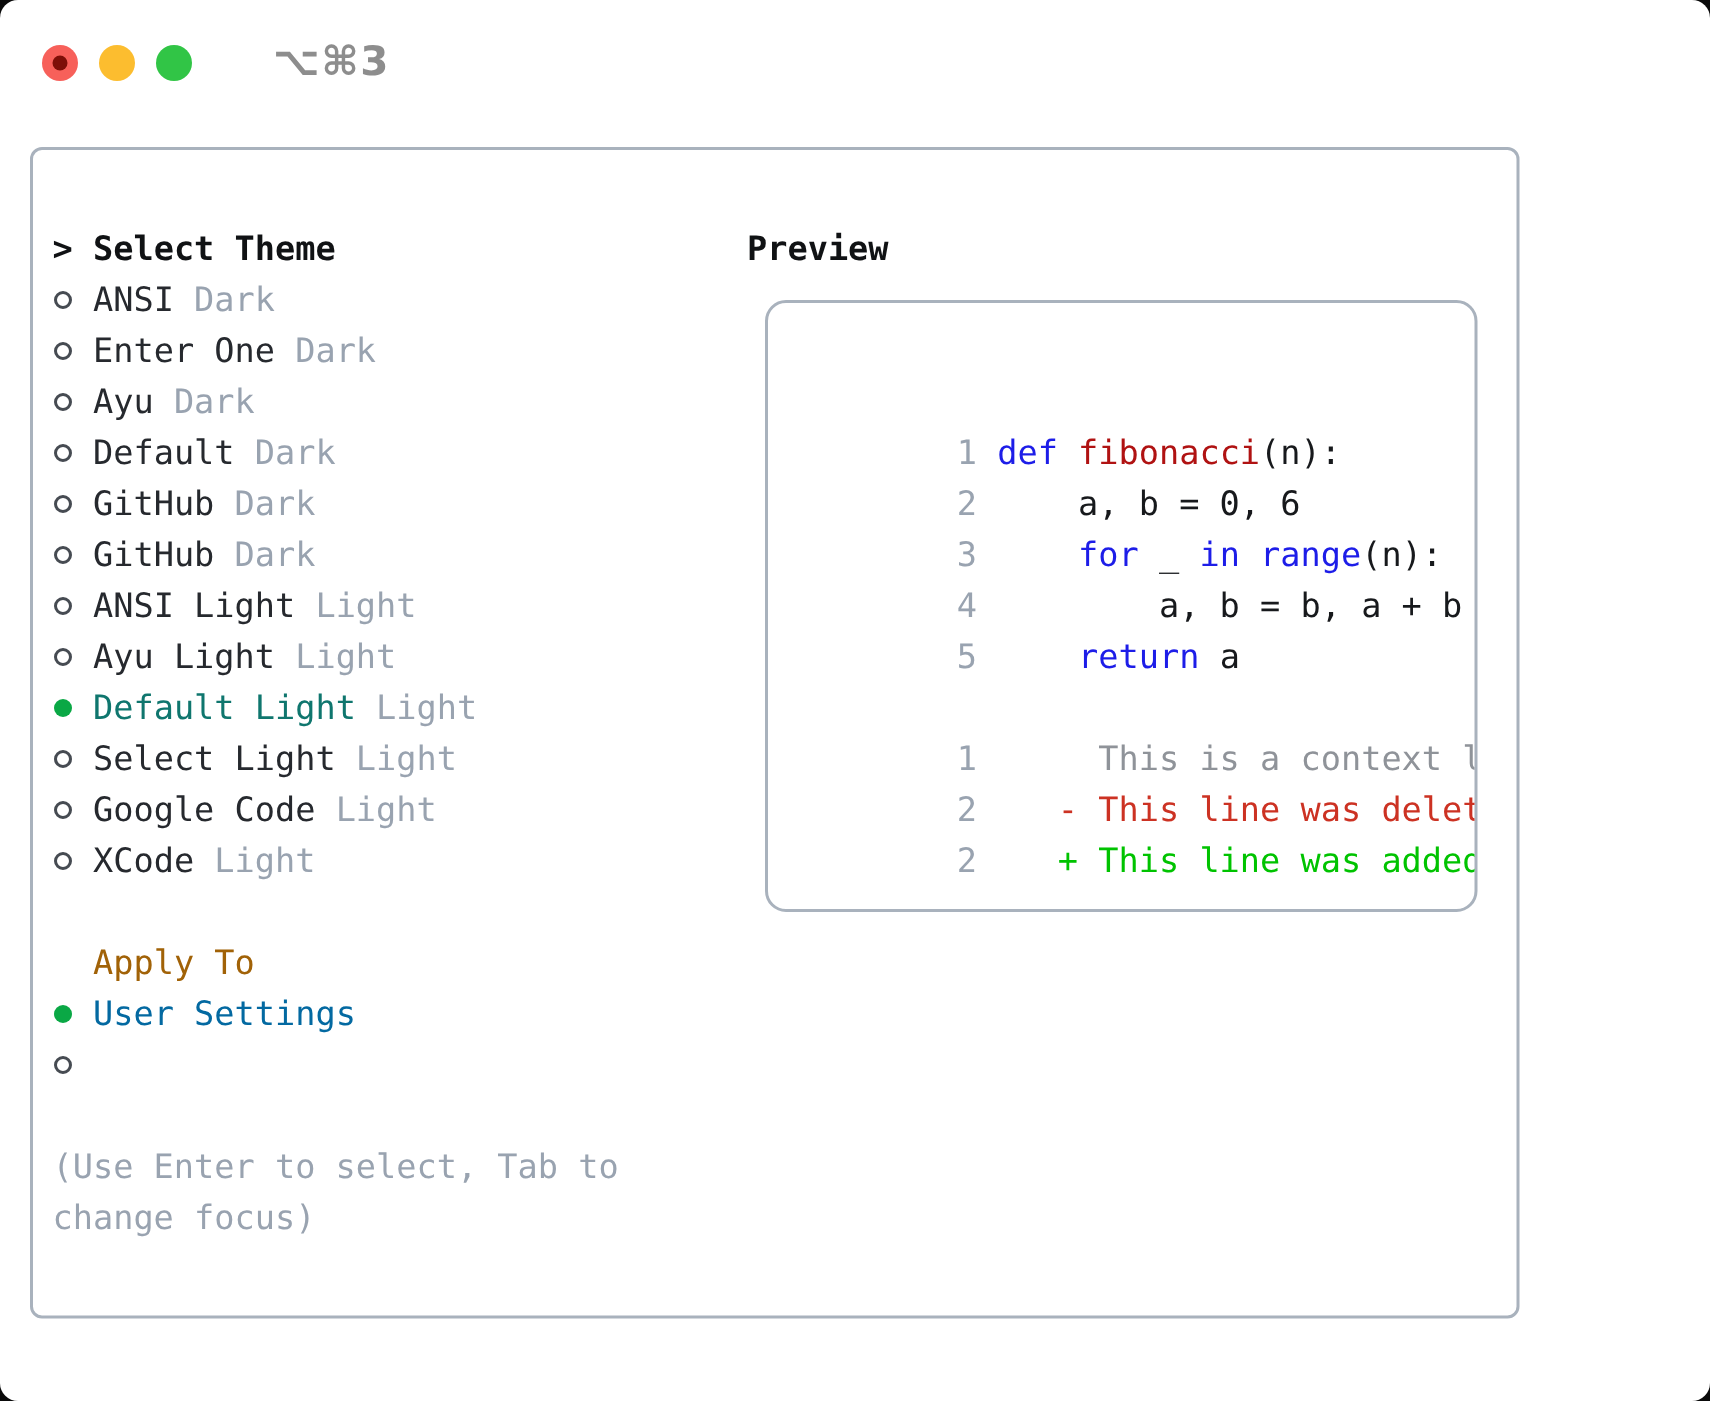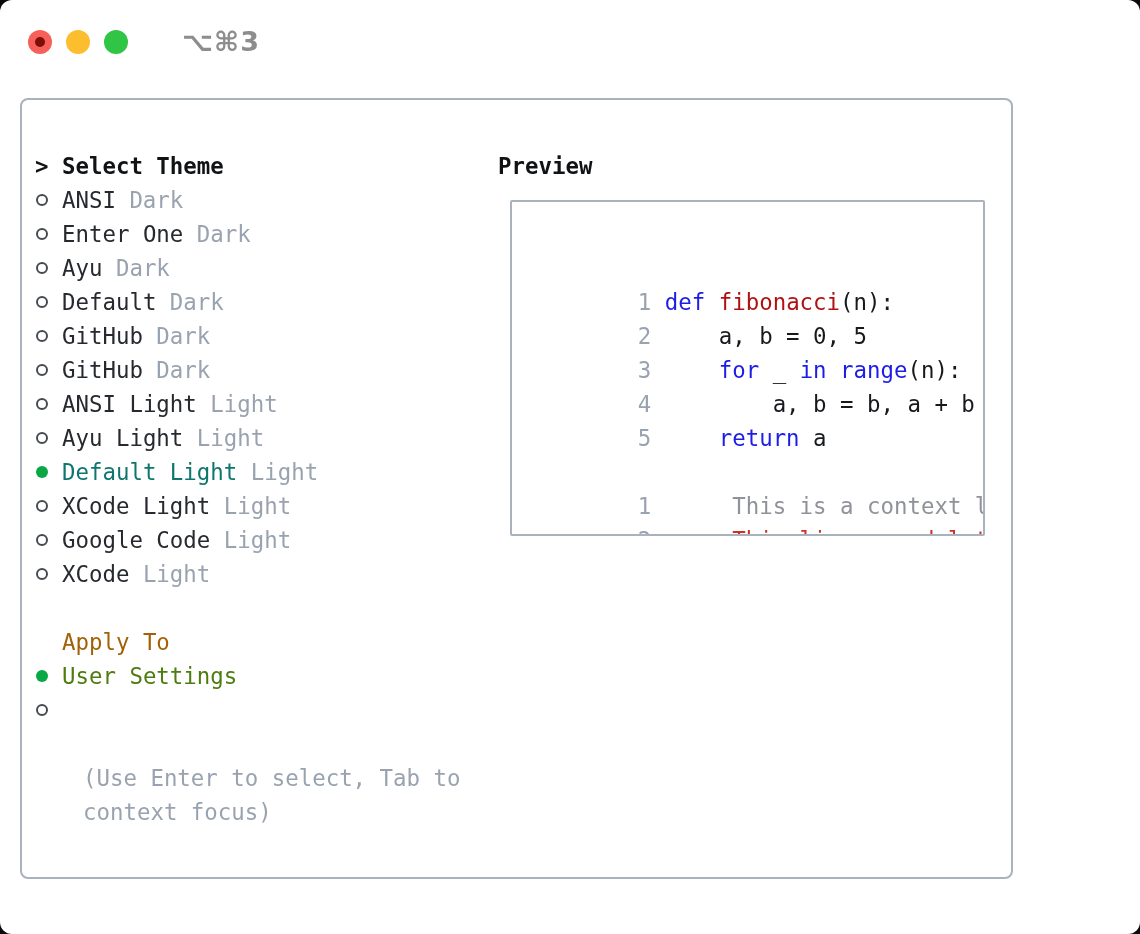--- a/index.html
+++ b/index.html
@@ -43,8 +43,8 @@
   
   .preview-heading { position:absolute; left:476px; top:49px; height:34px; line-height:34px; font-weight:bold; color:#101214; }
   .preview-box {
-    position:absolute; left:488px; top:100px; width:475px; height:336px;
-    border:2px solid #a9b2bd; border-radius:2px; box-sizing:border-box;
+    position:absolute; left:488px; top:100px; width:475px; height:408px;
+    border:2px solid #a9b2bd; border-radius:14px; box-sizing:border-box;
     padding:15px 0 0 18px; overflow:hidden;
   }
   .pline { height:34px; line-height:34px; white-space:pre; }

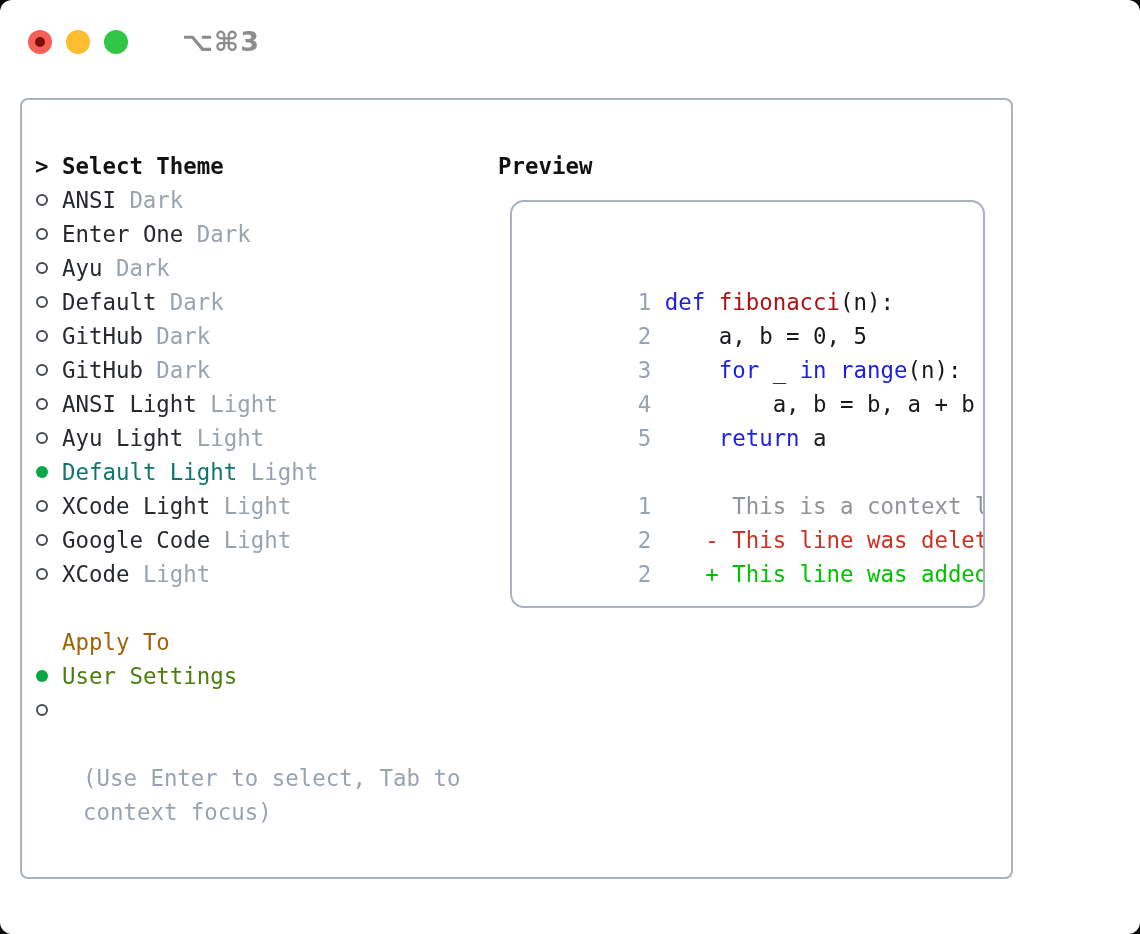--- a/index.html
+++ b/index.html
@@ -170,7 +170,7 @@
         <span class="lnum" data-name="line-number">1</span><span class="lc"><span class="keyword">def</span><span class="plain"> </span><span class="function">fibonacci</span><span class="plain">(n):</span></span>
       </div>
       <div class="pline" data-name="code-line">
-        <span class="lnum" data-name="line-number">2</span><span class="lc"><span class="plain">    a, b = 0, 5</span></span>
+        <span class="lnum" data-name="line-number">2</span><span class="lc"><span class="plain">    a, b = 0, 6</span></span>
       </div>
       <div class="pline" data-name="code-line">
         <span class="lnum" data-name="line-number">3</span><span class="lc"><span class="plain">    </span><span class="keyword">for</span><span class="plain"> _ </span><span class="keyword">in</span><span class="plain"> </span><span class="keyword">range</span><span class="plain">(n):</span></span>

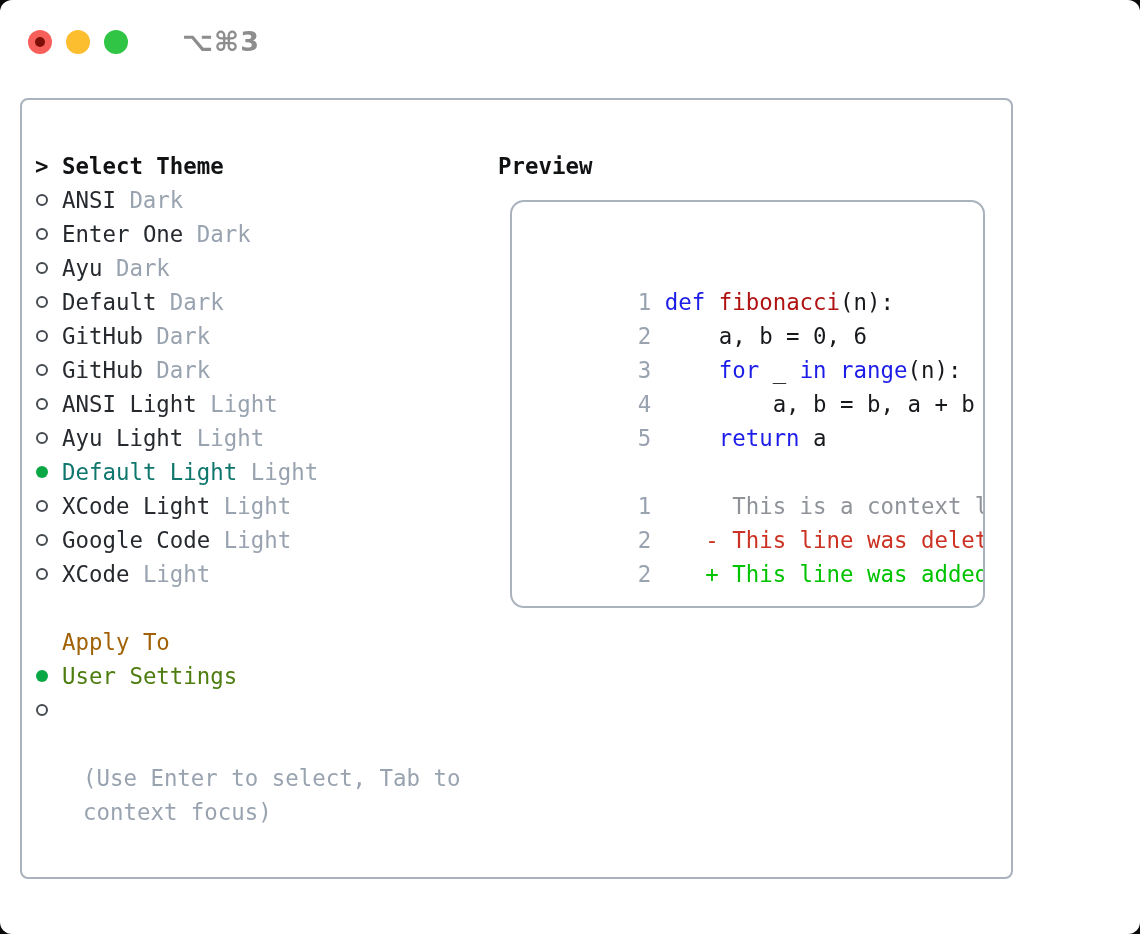--- a/index.html
+++ b/index.html
@@ -127,7 +127,7 @@
       </div>
       <div class="row" data-name="theme-item">
         <span class="pfx"><span data-name="radio-icon" class="unselected"></span></span>
-        <span data-name="theme-item-name" class="unselected">XCode Light</span>
+        <span data-name="theme-item-name" class="unselected">Select Light</span>
         <span data-name="theme-item-variant">Light</span>
       </div>
       <div class="row" data-name="theme-item">

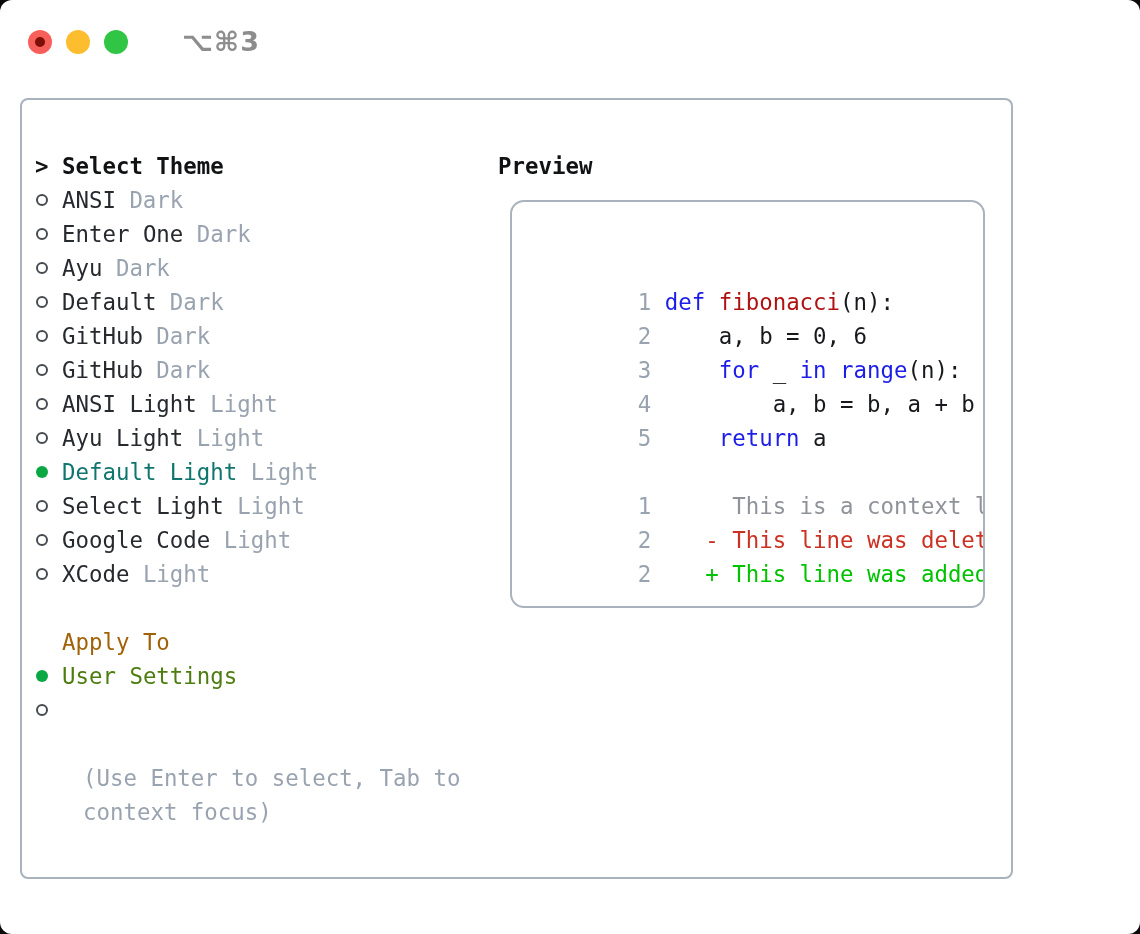--- a/index.html
+++ b/index.html
@@ -37,7 +37,7 @@
   [data-name="theme-item-name"].selected { color:#0f766e; }
   [data-name="theme-item-variant"] { color:#99a3b0; margin-left:1ch;text-align:right; }
   [data-name="apply-option-label"] { color:#26292e; }
-  [data-name="apply-option-label"].selected { color:#4d7c0f; }
+  [data-name="apply-option-label"].selected { color:#0369a1; }
   .apply-heading { color:#a16207; }
   .hint { color:#99a3b0;margin-left:48px; }
   

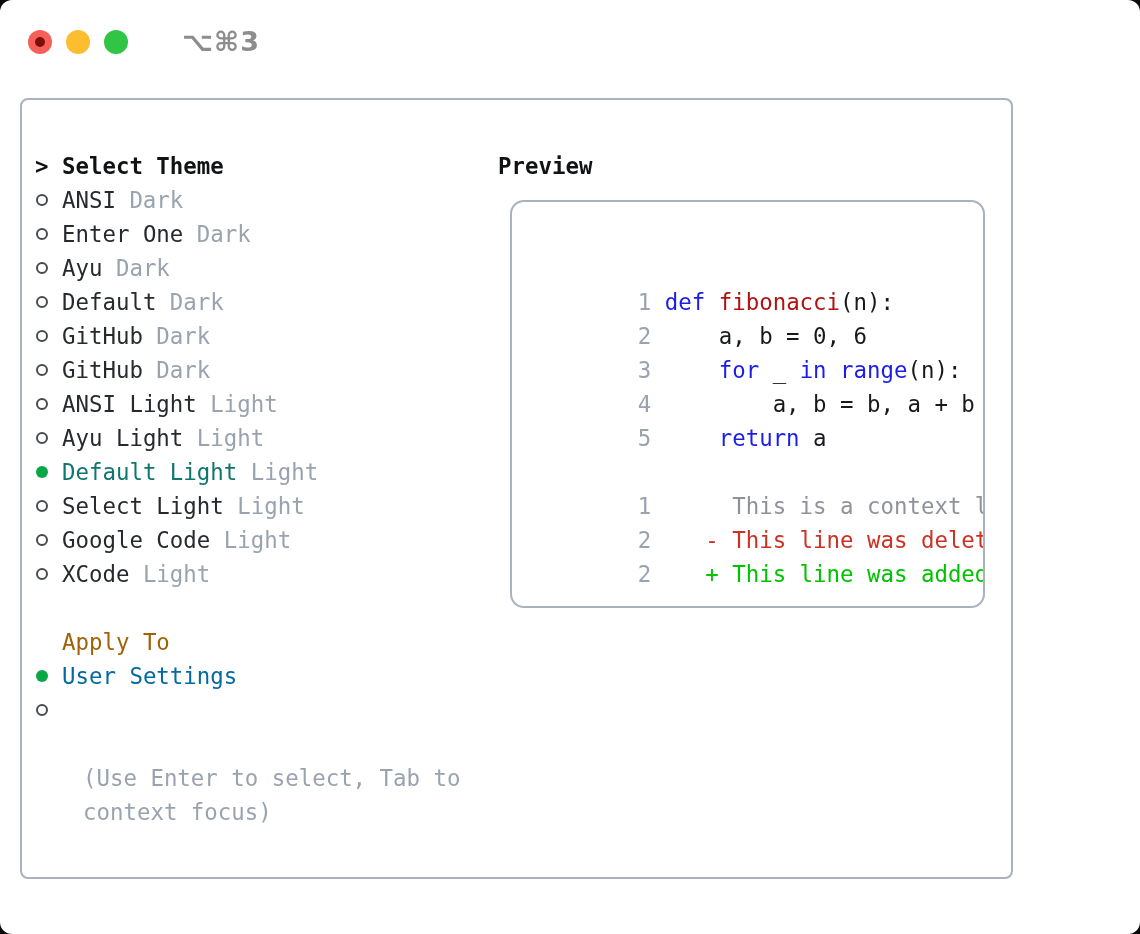--- a/index.html
+++ b/index.html
@@ -39,7 +39,7 @@
   [data-name="apply-option-label"] { color:#26292e; }
   [data-name="apply-option-label"].selected { color:#0369a1; }
   .apply-heading { color:#a16207; }
-  .hint { color:#99a3b0;margin-left:48px; }
+  .hint { color:#99a3b0; }
   
   .preview-heading { position:absolute; left:476px; top:49px; height:34px; line-height:34px; font-weight:bold; color:#101214; }
   .preview-box {

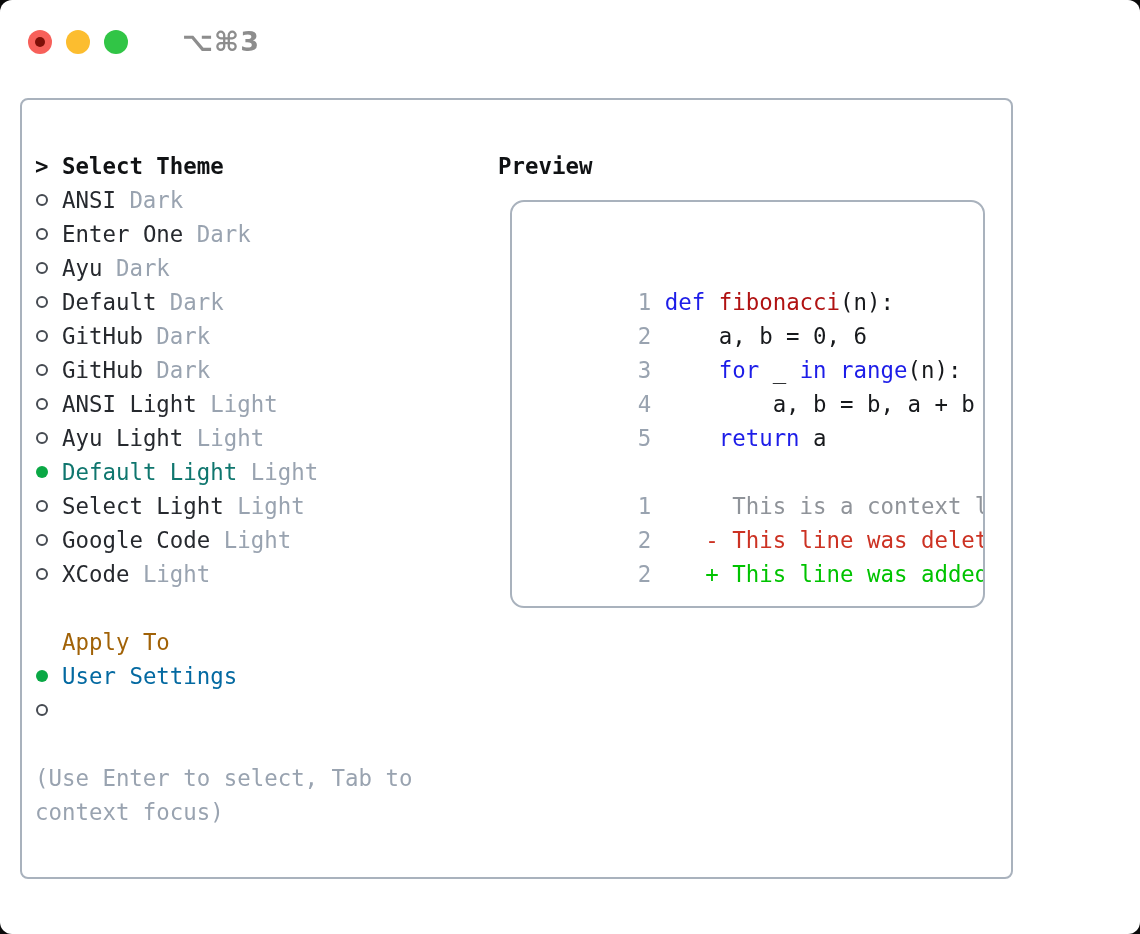--- a/index.html
+++ b/index.html
@@ -158,7 +158,7 @@
       <div class="row" data-name="spacer"></div>
 
       <div class="row hint" data-name="hint-line"><span data-name="hint-text">(Use Enter to select, Tab to</span></div>
-      <div class="row hint" data-name="hint-line"><span data-name="hint-text">context focus)</span></div>
+      <div class="row hint" data-name="hint-line"><span data-name="hint-text">change focus)</span></div>
     </div>
 
     <div class="preview-heading" data-name="preview-heading">Preview</div>

